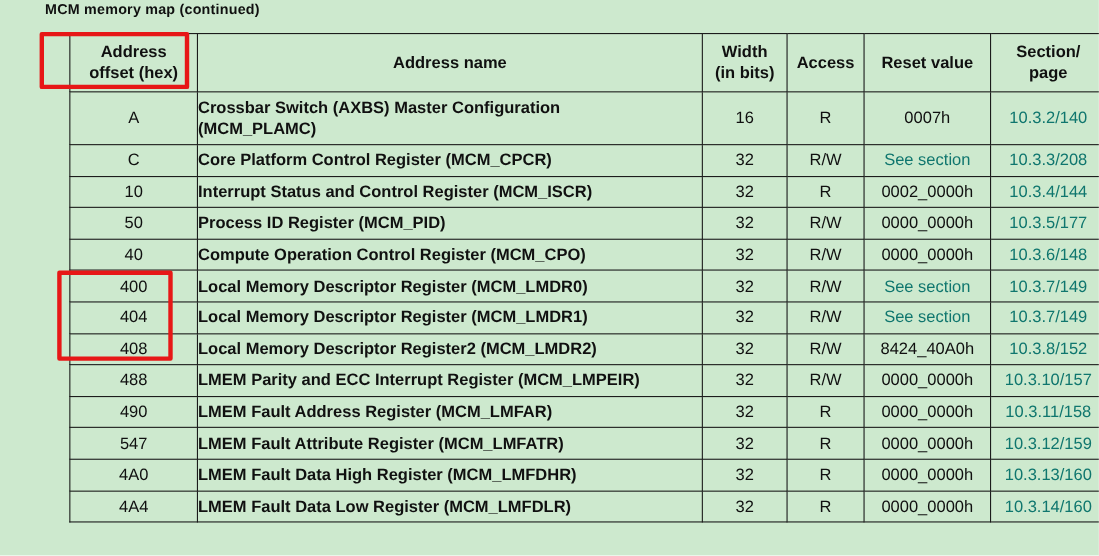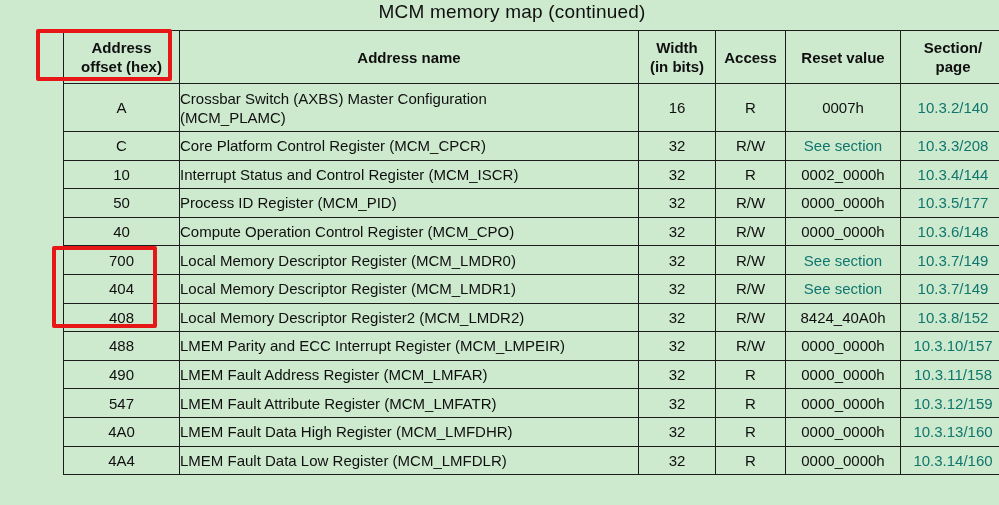--- a/index.html
+++ b/index.html
@@ -18,9 +18,8 @@
     left: 41px;
     top: 1px;
     width: 942px;
-    text-align: center;
-    font-size: 19px;
-    font-weight: normal;
+    font-size: 13px;
+    font-weight: bold;
     letter-spacing: 0.2px;
   }
   table.memmap {

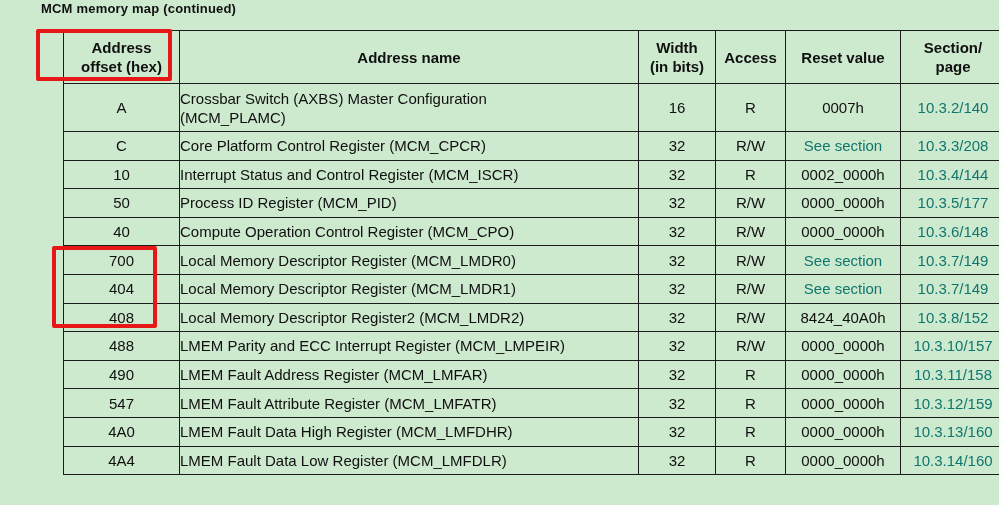--- a/index.html
+++ b/index.html
@@ -48,7 +48,7 @@
   tbody tr { height: 28.6px; }
   tbody tr:first-child { height: 48px; }
   td.c-offset  { text-align: center; }
-  td.c-name    { text-align: left; padding-left: 7px; padding-right: 4px; white-space: pre-line; line-height: 19px; }
+  td.c-name    { text-align: left; padding-left: 7px; padding-right: 4px; white-space: pre-line; line-height: 19px; font-weight: bold; }
   td.c-width   { text-align: center; }
   td.c-access  { text-align: center; }
   td.c-reset   { text-align: center; }

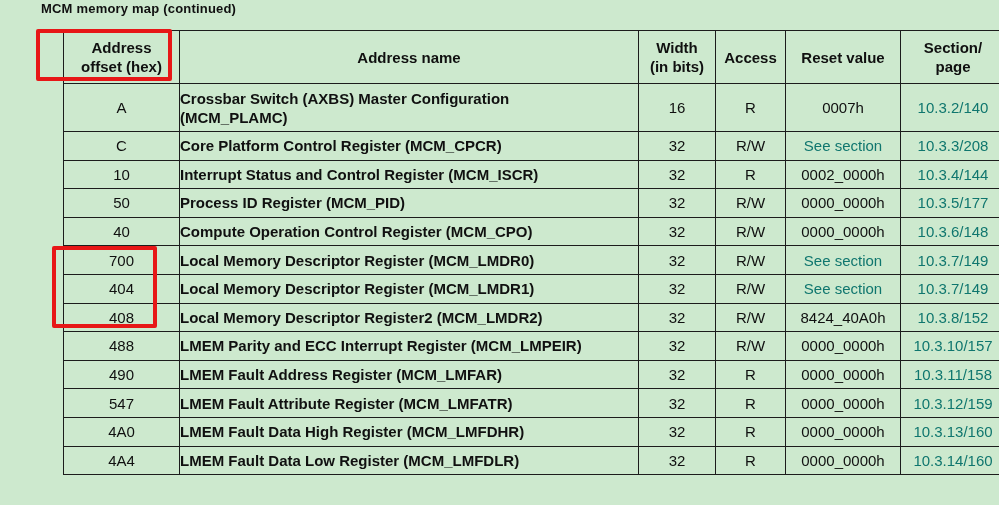--- a/index.html
+++ b/index.html
@@ -141,7 +141,7 @@
     </tr>
 
     <tr>
-      <td class="c-offset">700</td>
+      <td class="c-offset">400</td>
       <td class="c-name">Local Memory Descriptor Register (MCM_LMDR0)</td>
       <td class="c-width">32</td>
       <td class="c-access">R/W</td>

